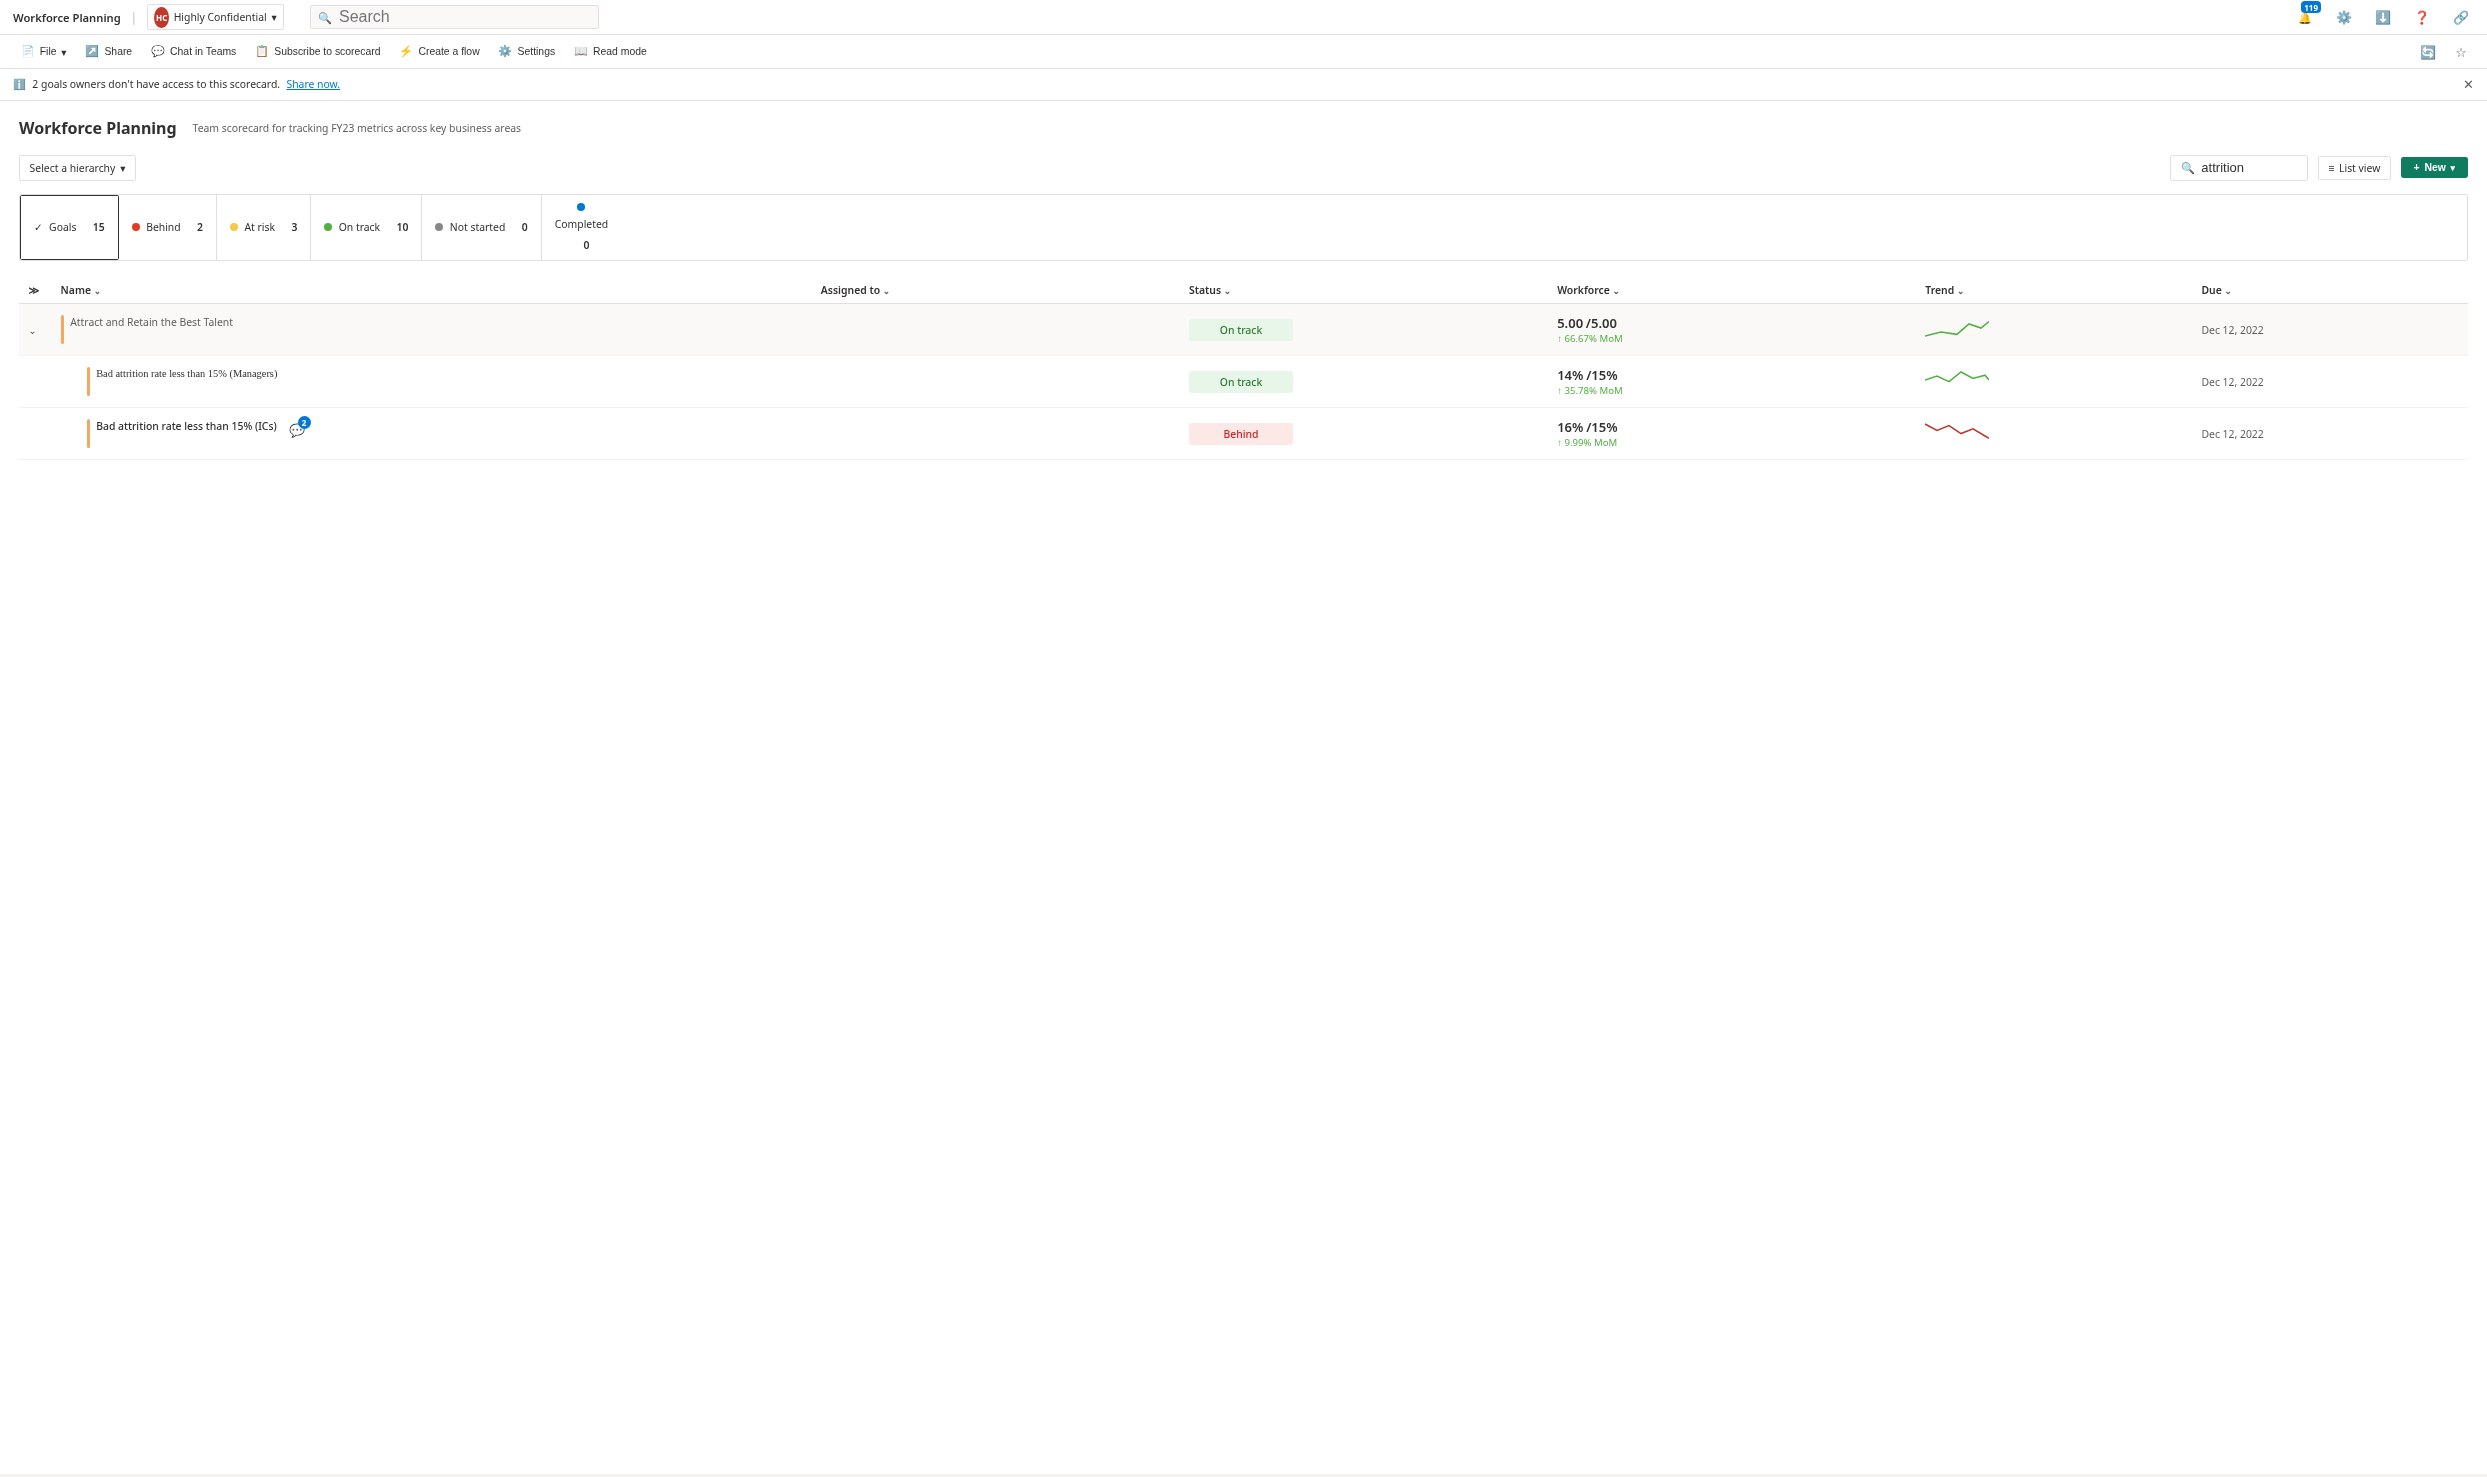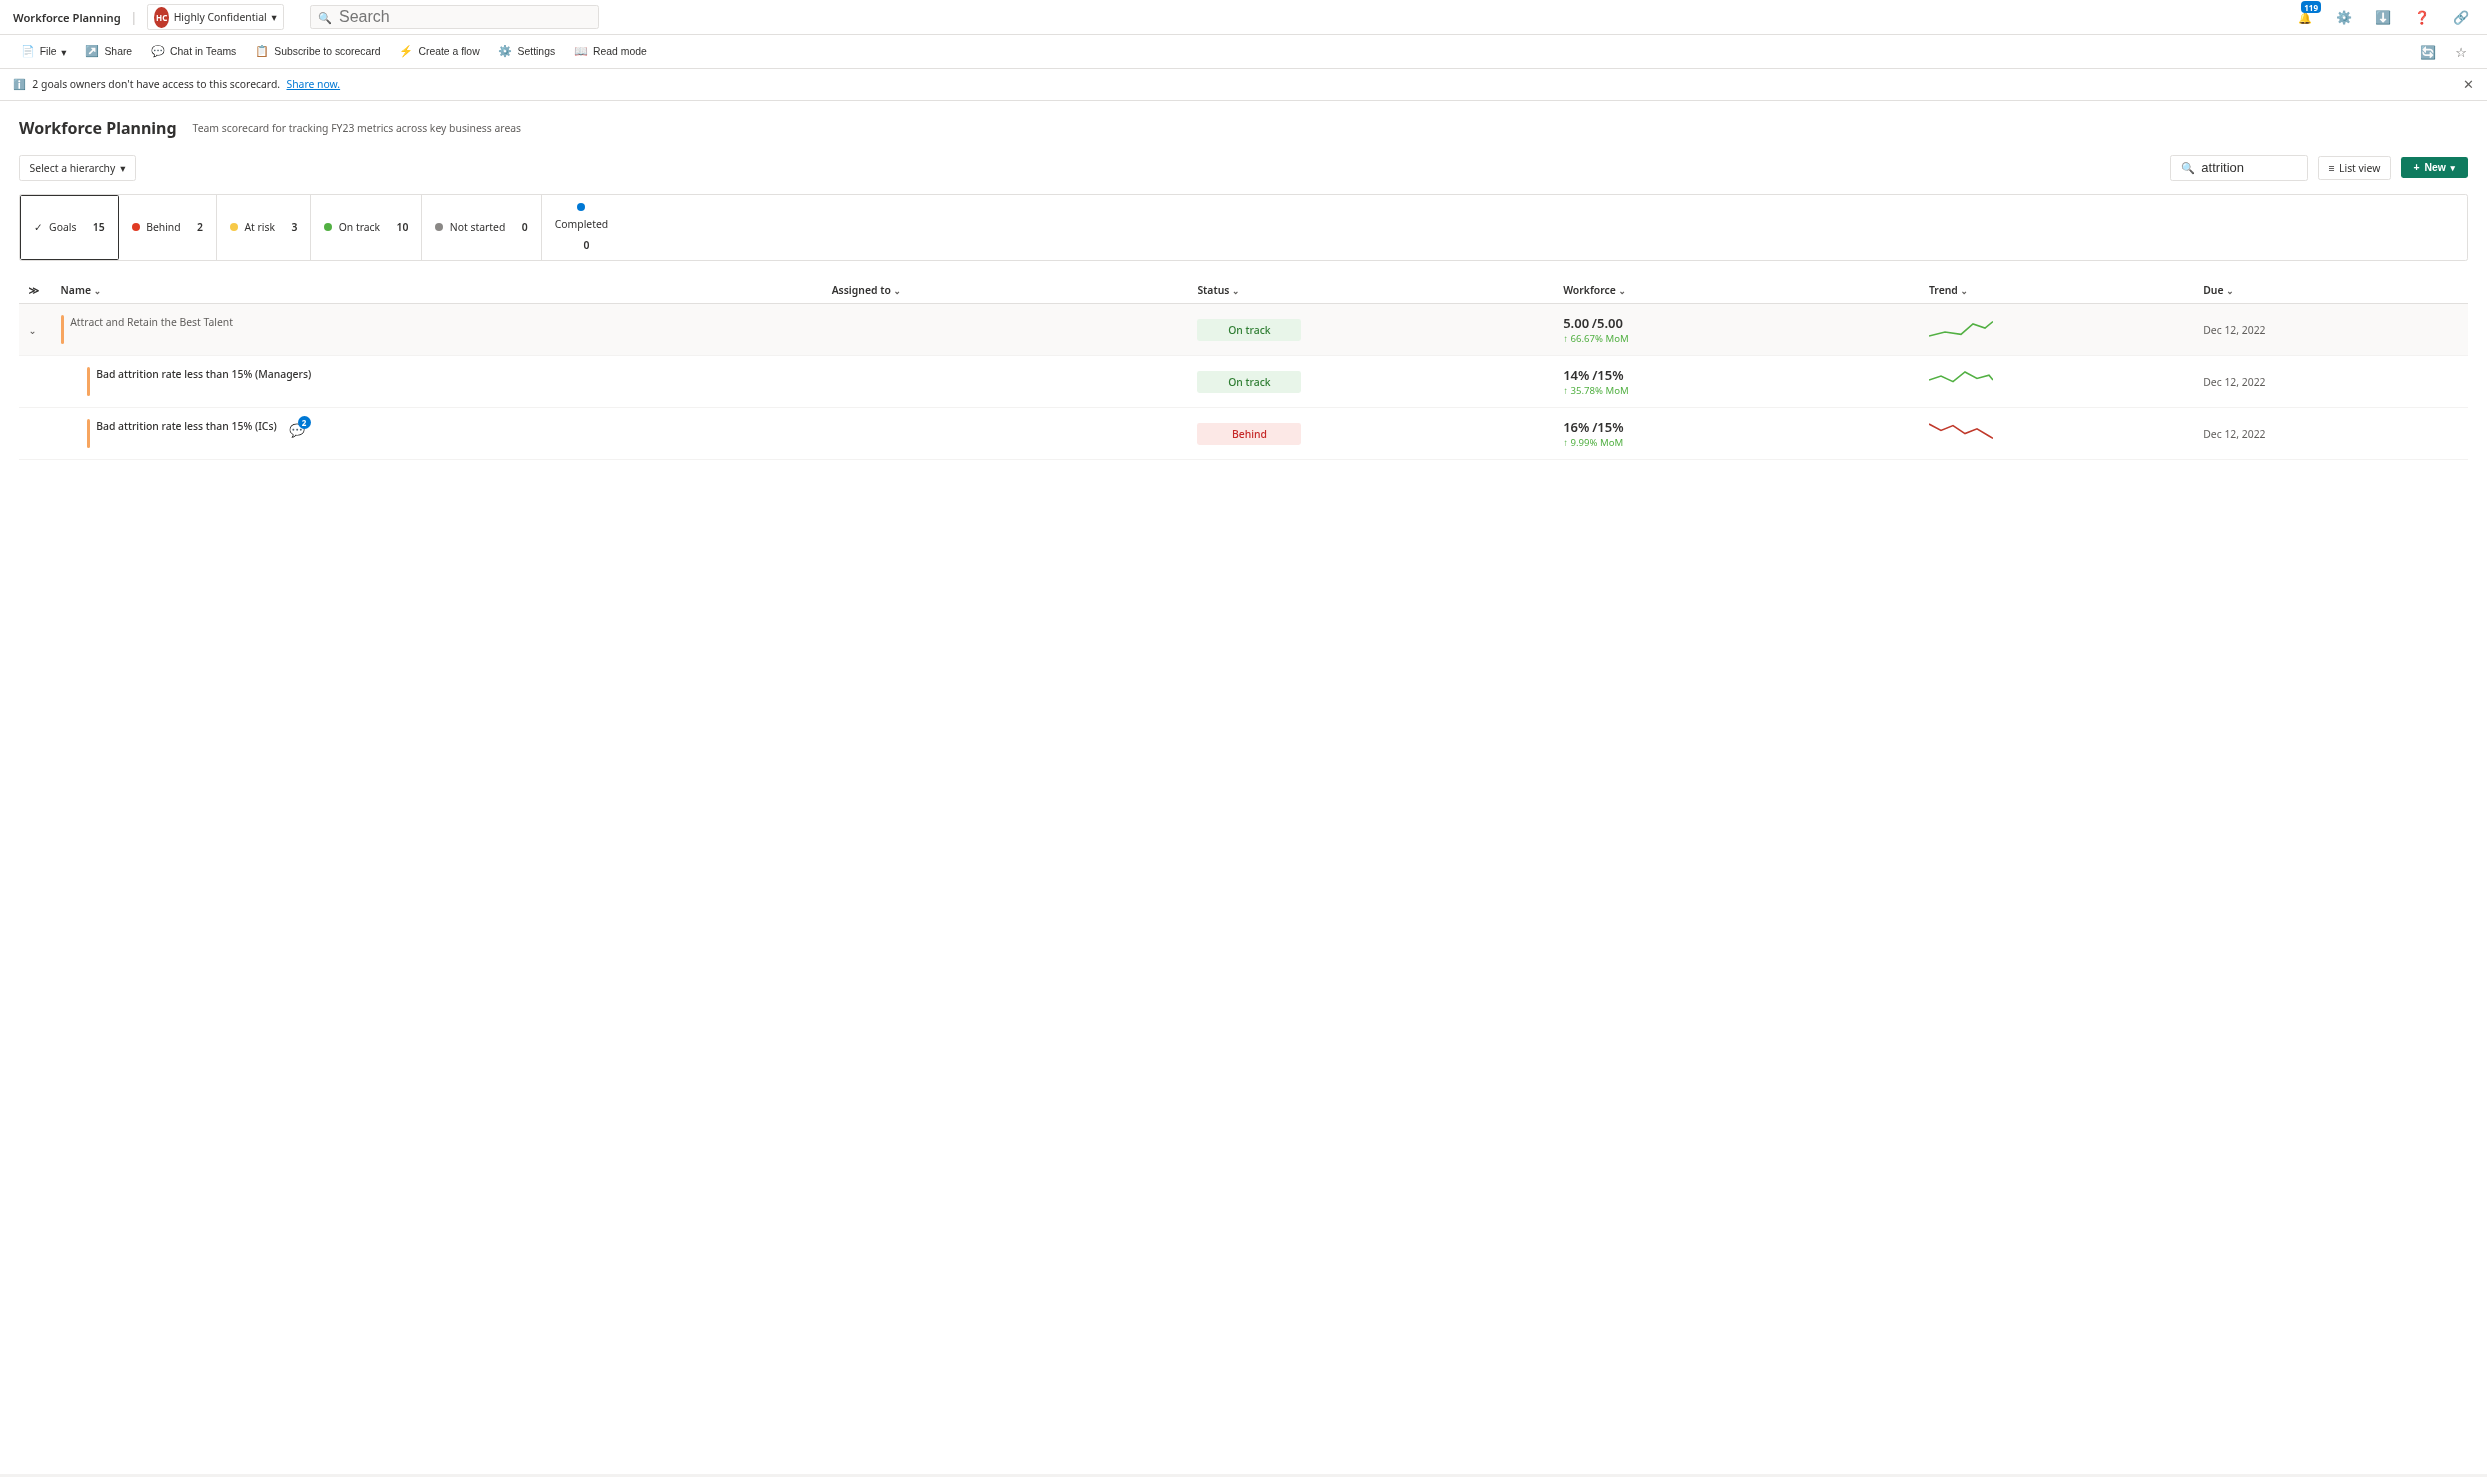--- a/index.html
+++ b/index.html
@@ -363,7 +363,7 @@
       <tr class="goal-row-child">
         <td></td>
         <td>
-          <div class="name-cell" style="padding-left: 26px;">
+          <div class="name-cell" style="padding-left: 26px; font-family: Liberation Serif, serif;">
             <div class="left-bar orange"></div>
             <span class="goal-name child">Bad attrition rate less than 15% (Managers)</span>
           </div>

